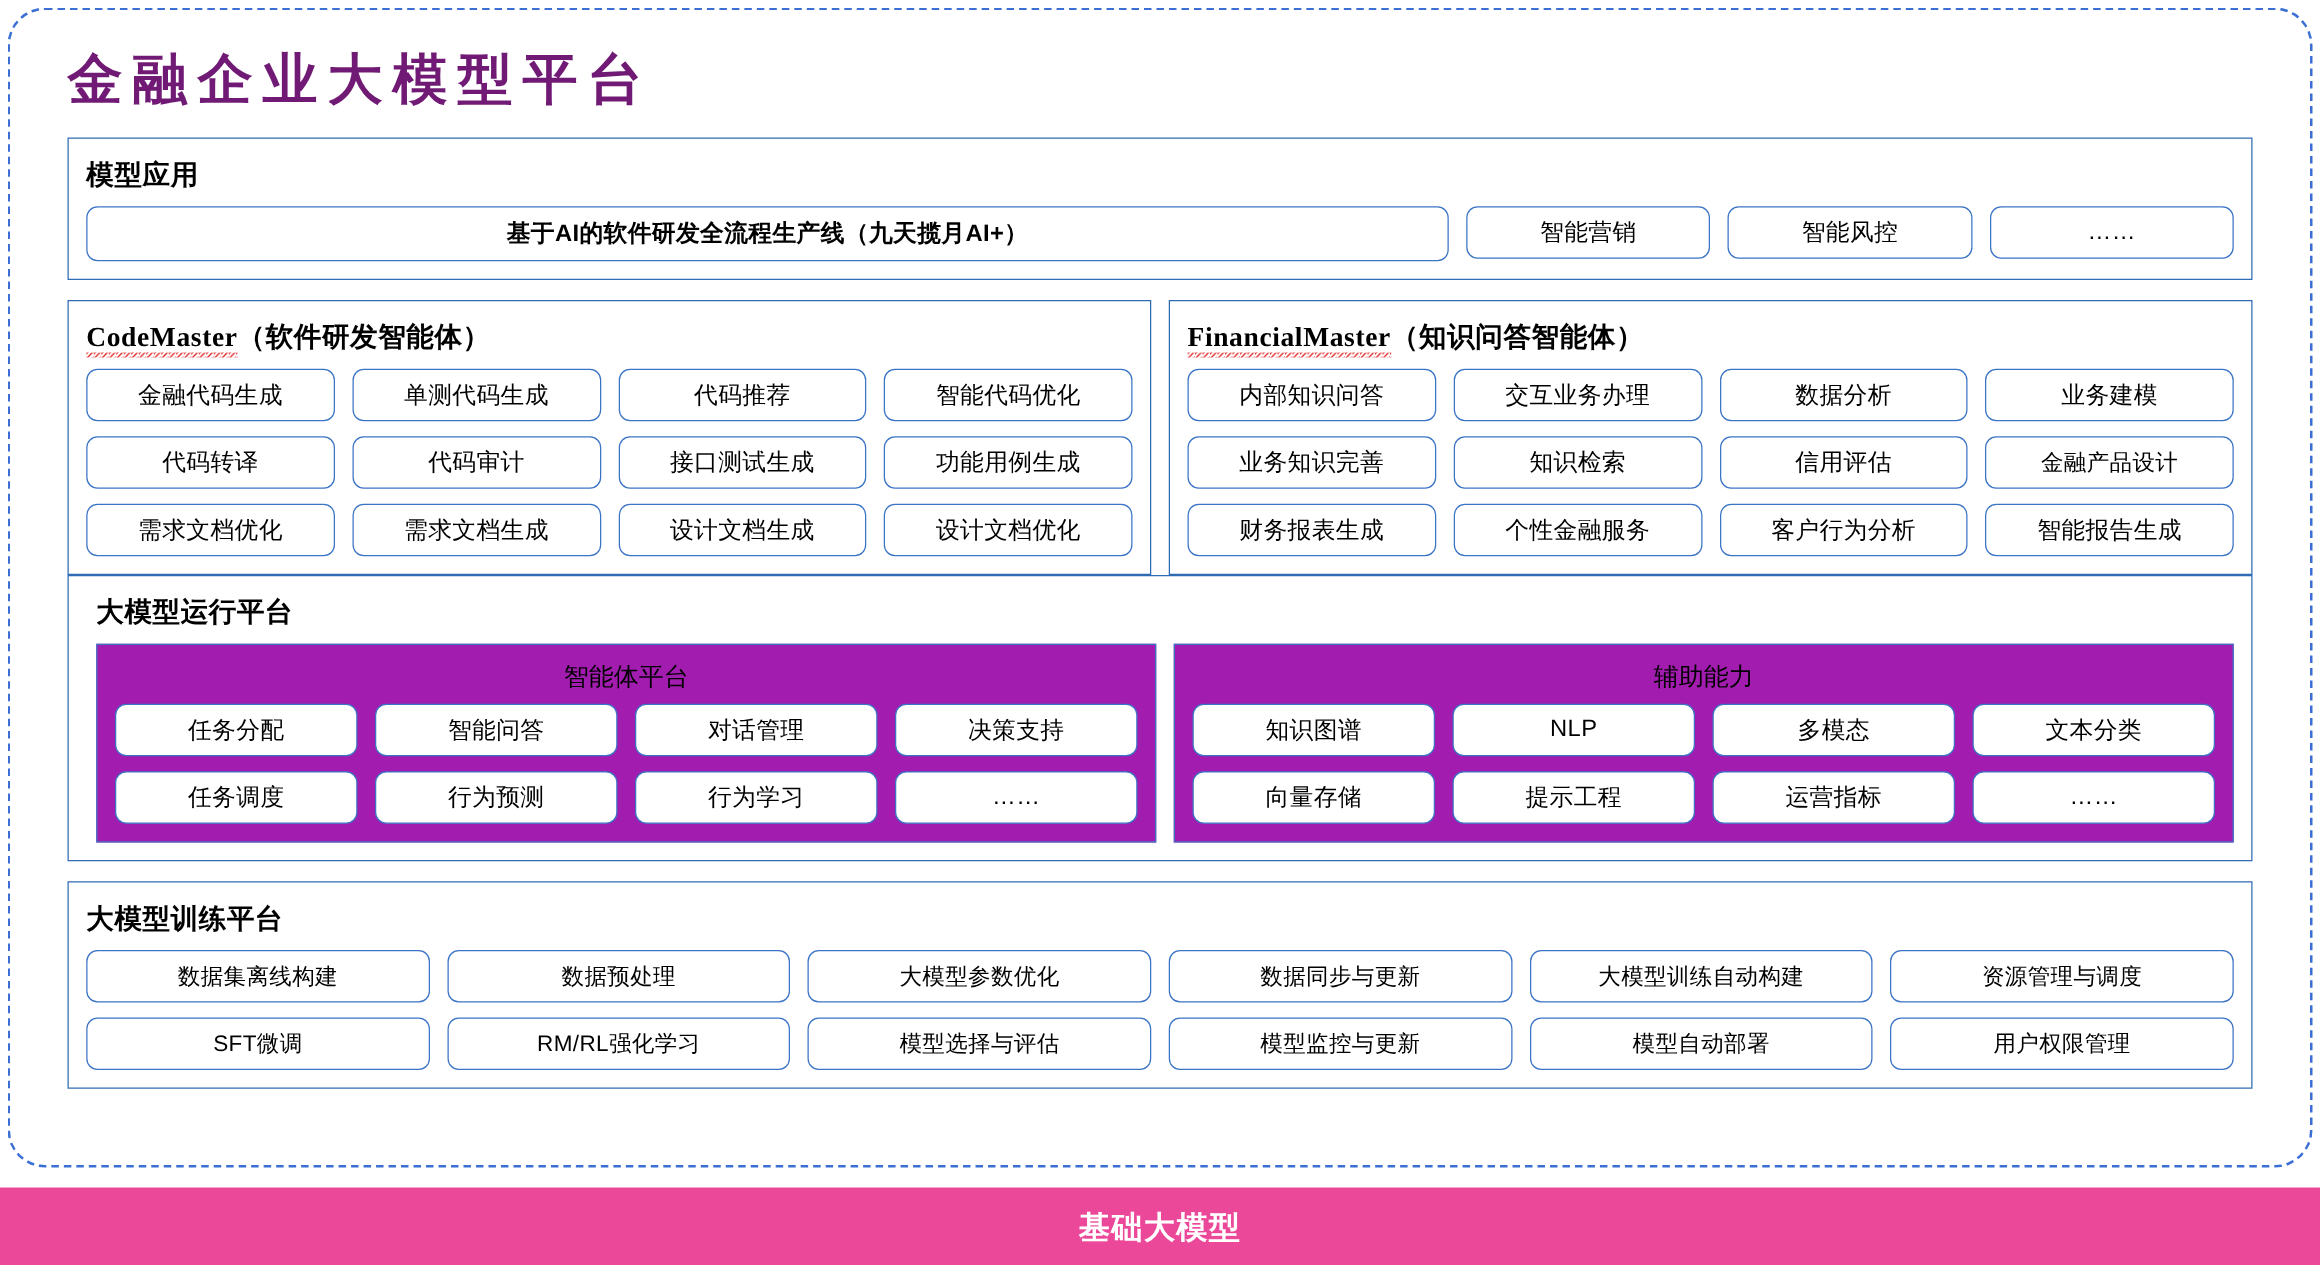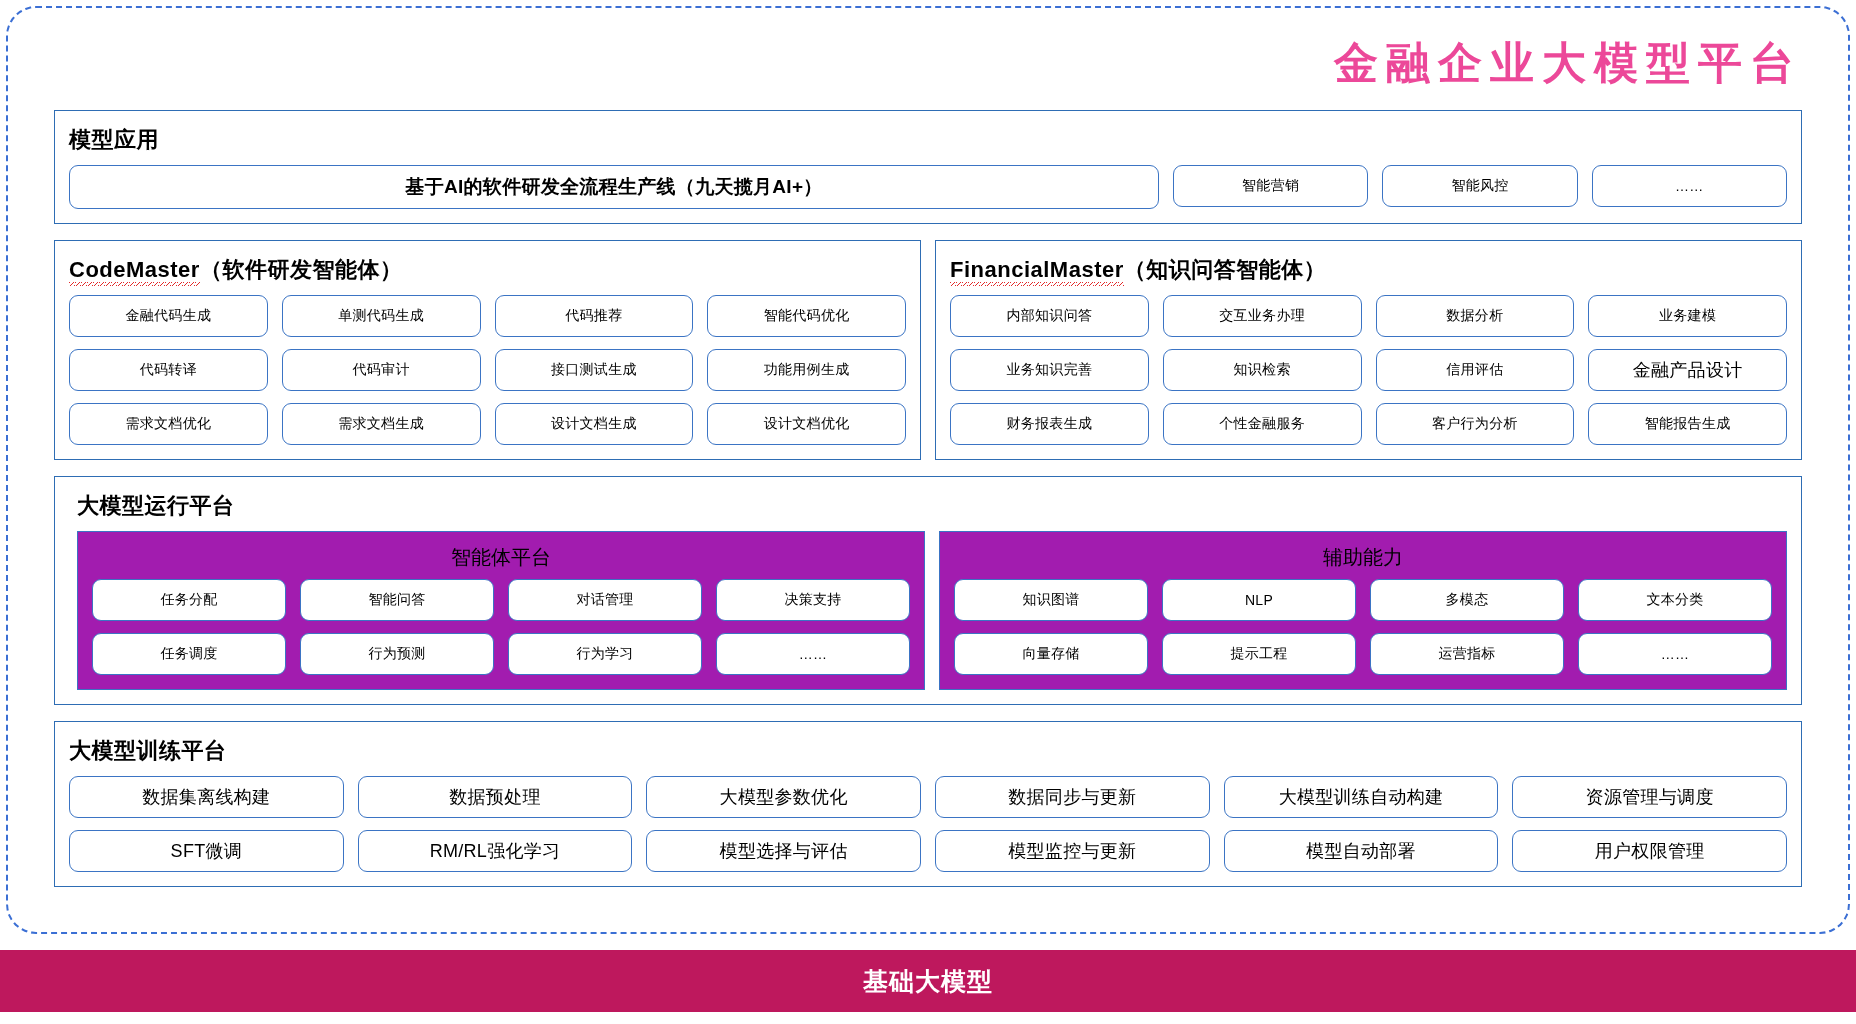--- a/index.html
+++ b/index.html
@@ -33,12 +33,12 @@
 
   
   .main-title {
-    text-align: right;
+    text-align: left;
     font-family: "Liberation Serif", "DejaVu Serif", serif;
     font-size: 44px;
     font-weight: 700;
     letter-spacing: 8px;
-    color: #ec4899;
+    color: #701a75;
     line-height: 1.45;
     padding: 8px 0 14px 0;
     white-space: nowrap;

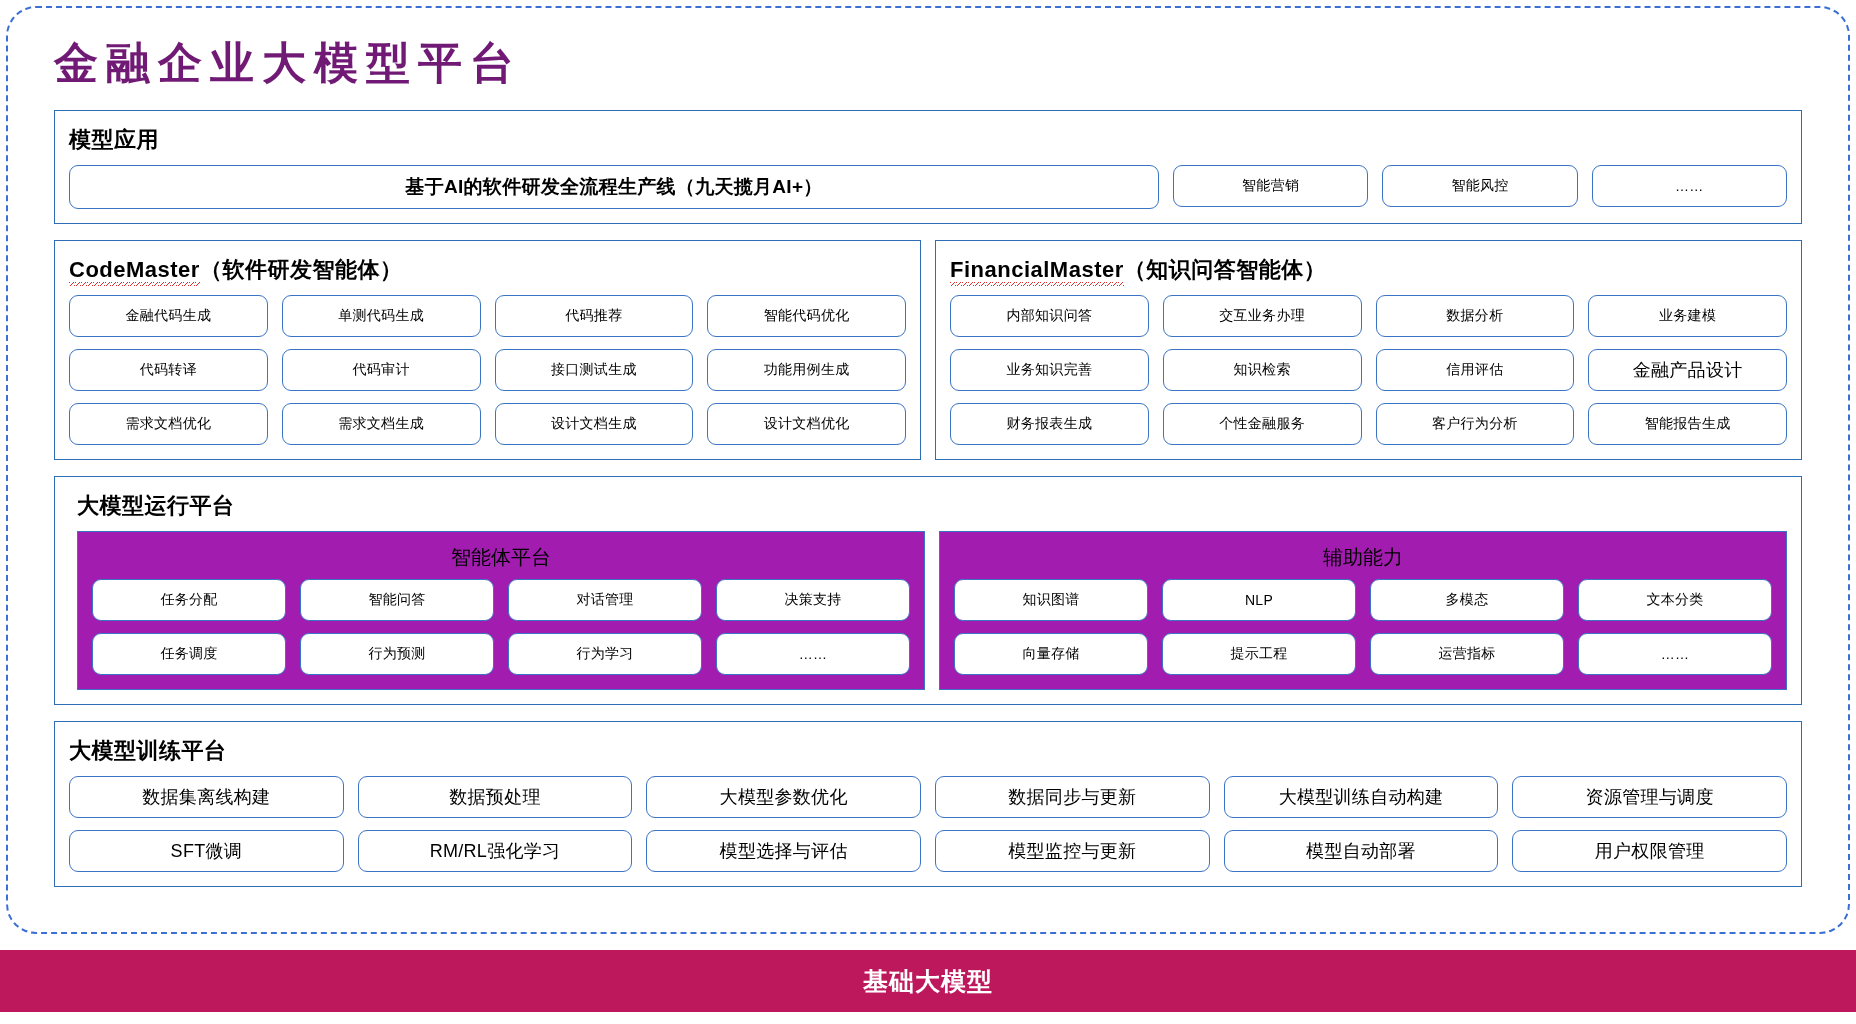--- a/index.html
+++ b/index.html
@@ -103,7 +103,7 @@
     display: flex;
     align-items: center;
     justify-content: center;
-    font-size: 14px;
+    font-size: 19px;
     color: #000000;
     white-space: nowrap;
     letter-spacing: 0.3px;

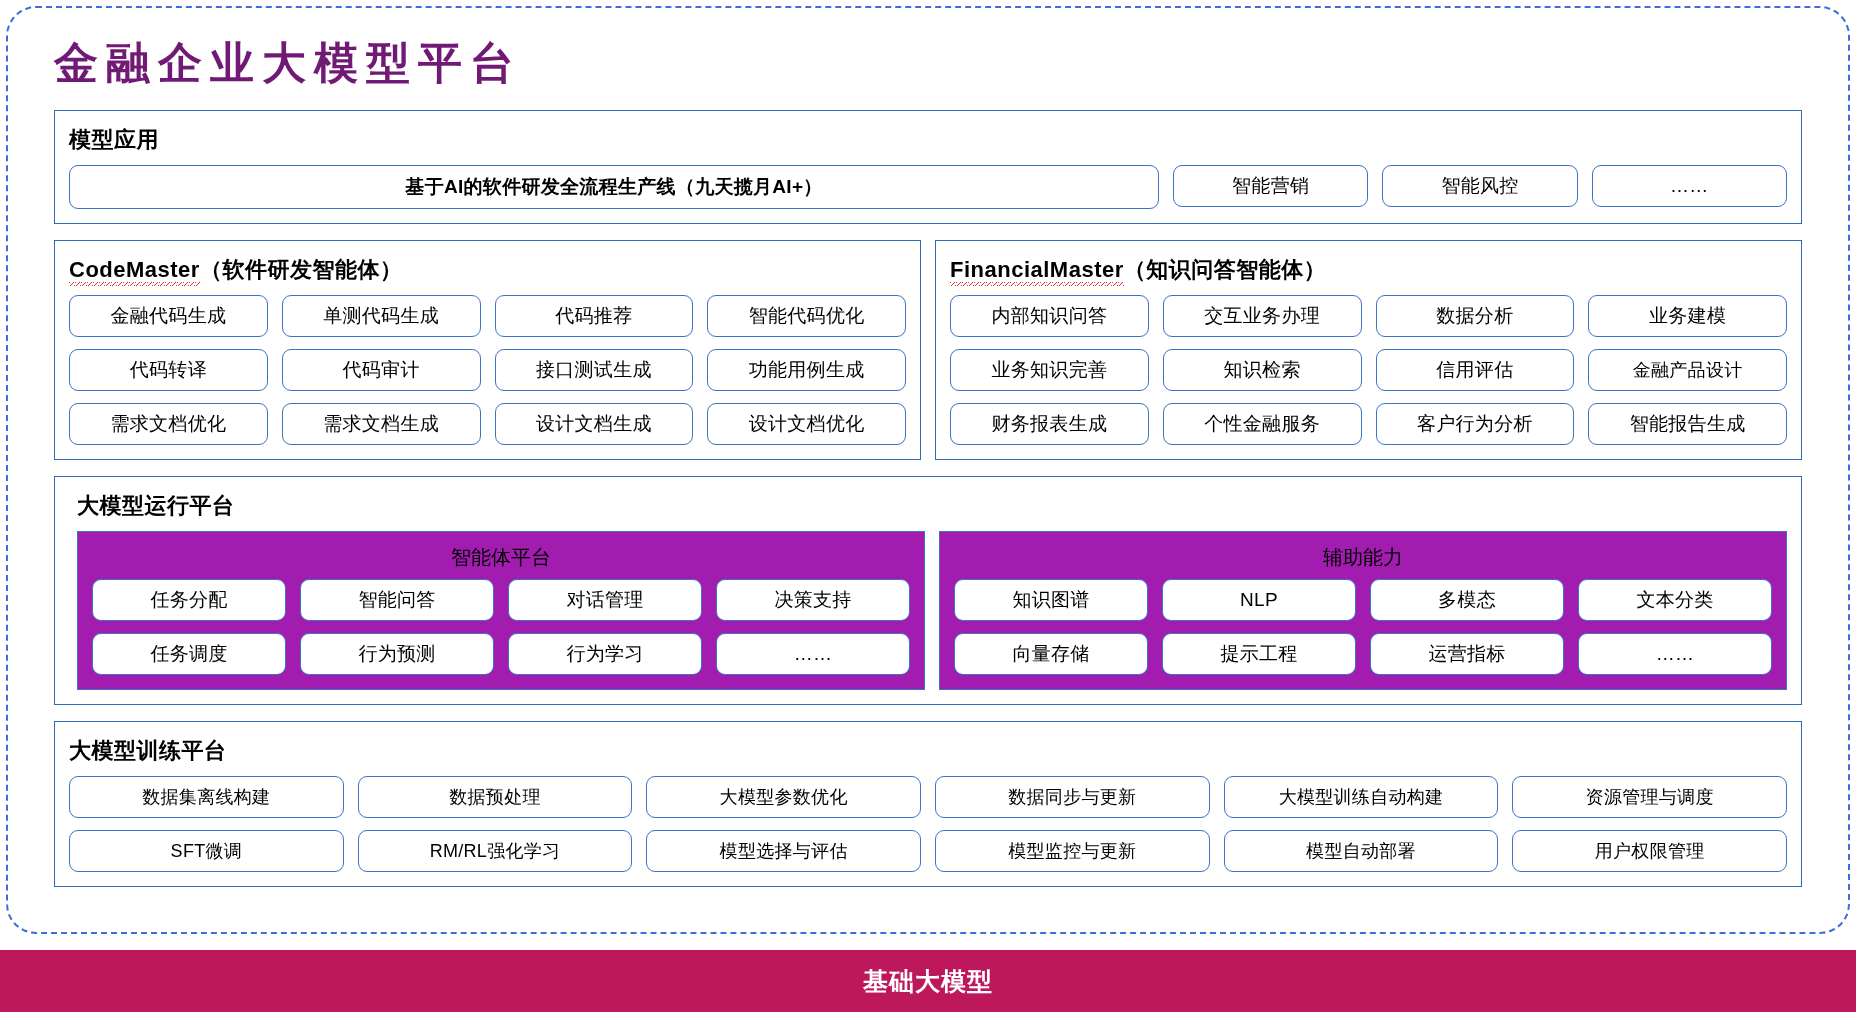--- a/index.html
+++ b/index.html
@@ -141,7 +141,7 @@
     display: grid;
     grid-template-columns: 1fr 1fr;
     gap: 14px;
-    margin-bottom: 16px;
+    font-family: Liberation Serif, serif;
   }
 
   

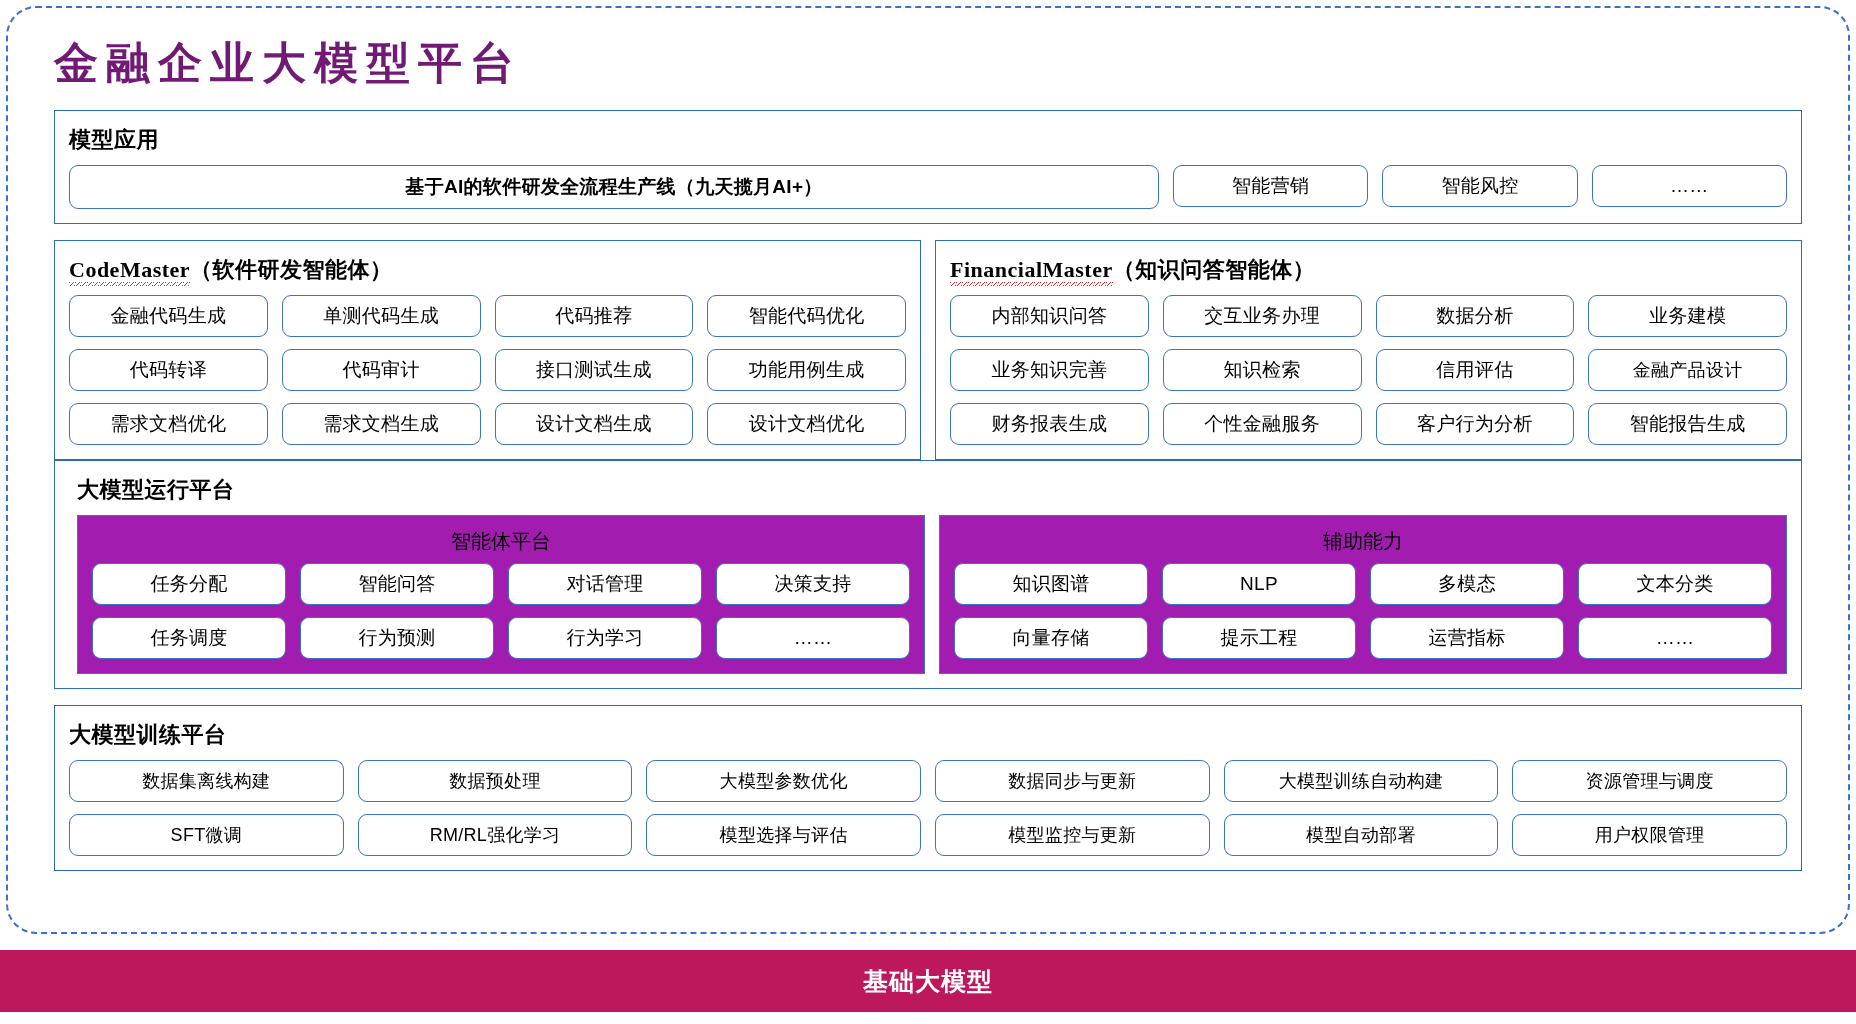--- a/index.html
+++ b/index.html
@@ -164,7 +164,7 @@
     top: 950px;
     width: 1856px;
     height: 62px;
-    background: #be185d;
+    background: #ec4899;
     display: flex;
     align-items: center;
     justify-content: center;

